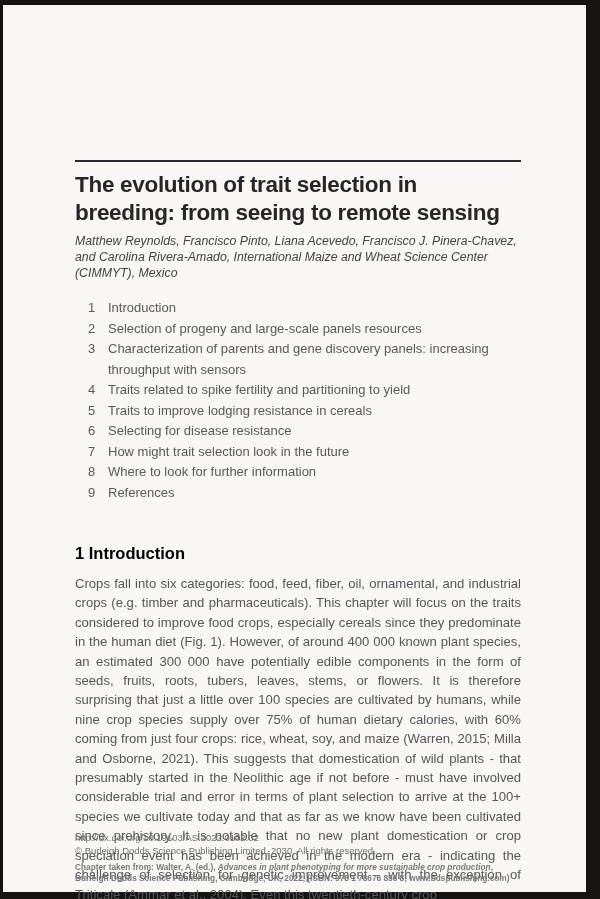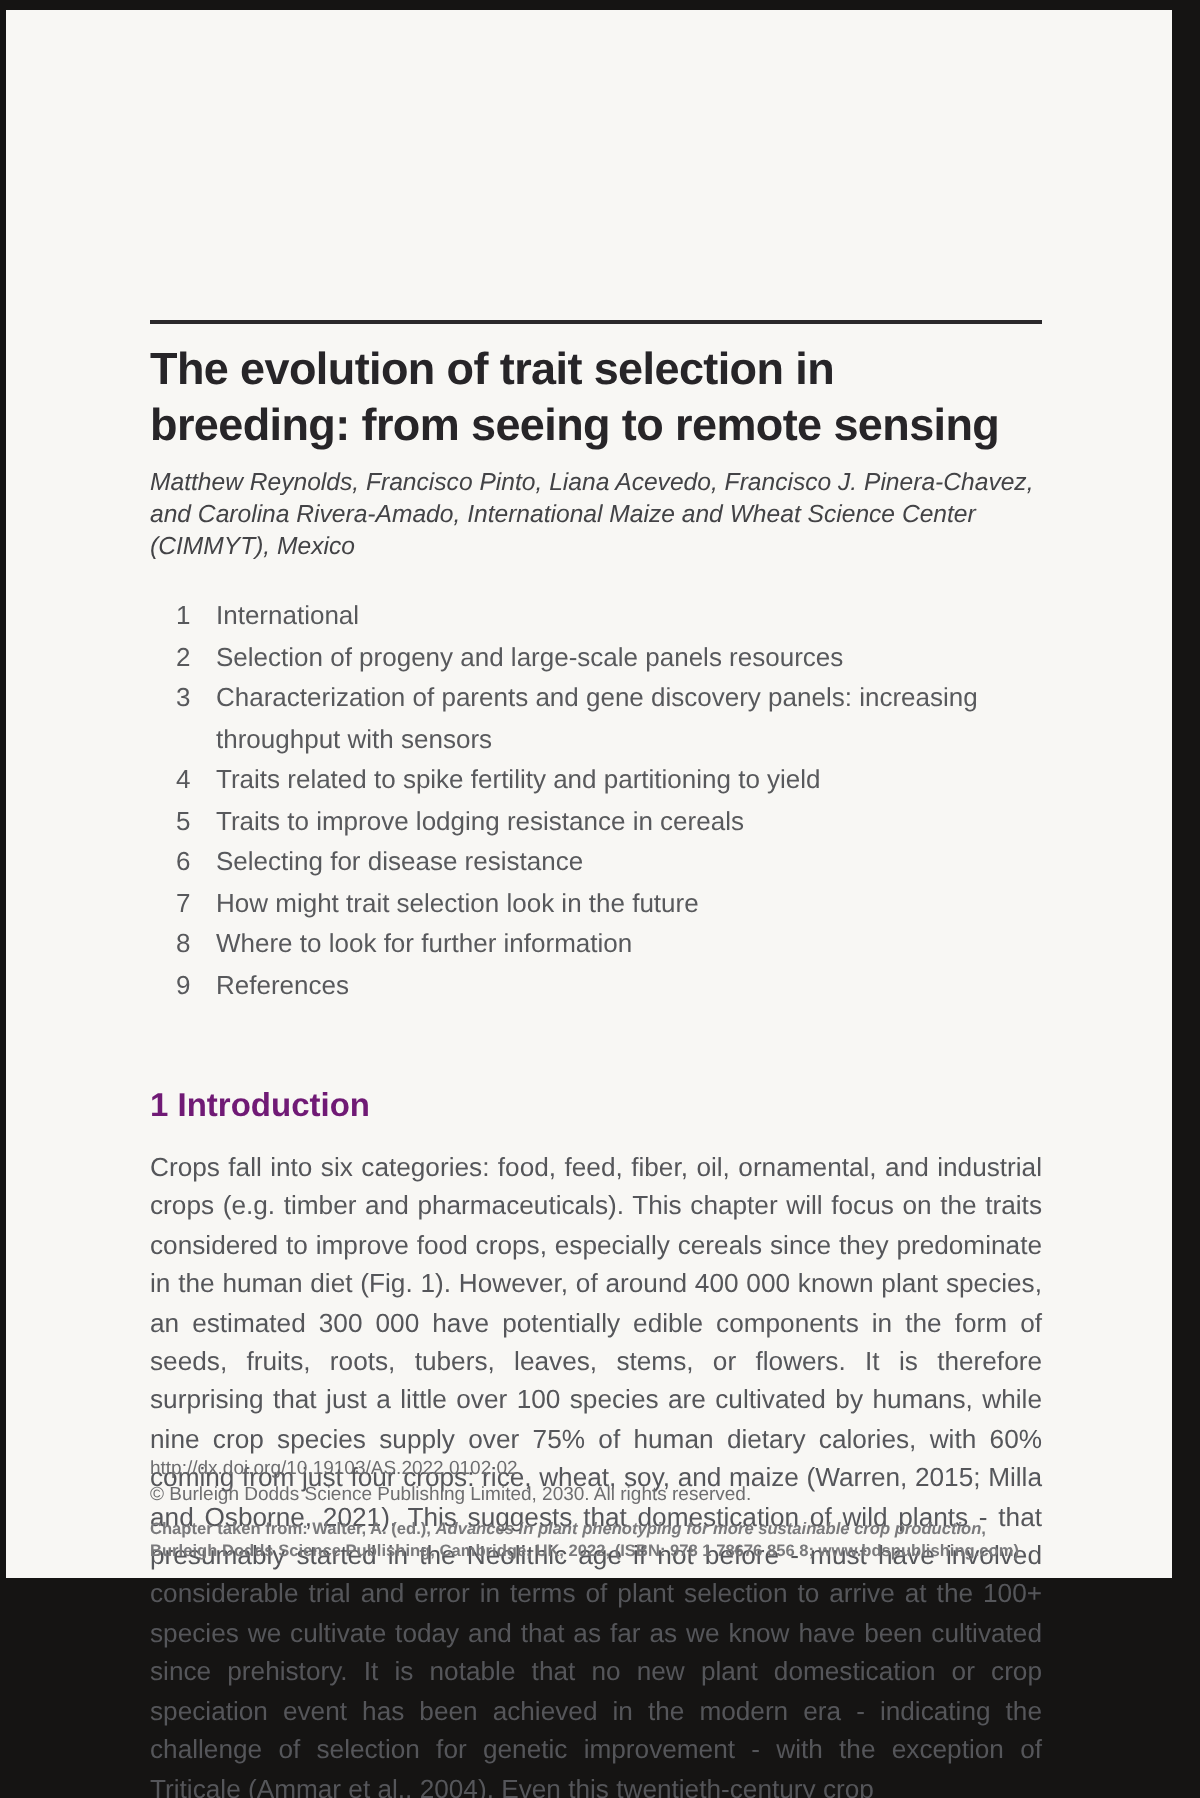--- a/index.html
+++ b/index.html
@@ -13,7 +13,7 @@
   .page {
     position: absolute;
     left: 3px; top: 5px;
-    width: 583px; height: 784px;
+    width: 583px; height: 887px;
     background: #f8f7f4;
   }
   .content {

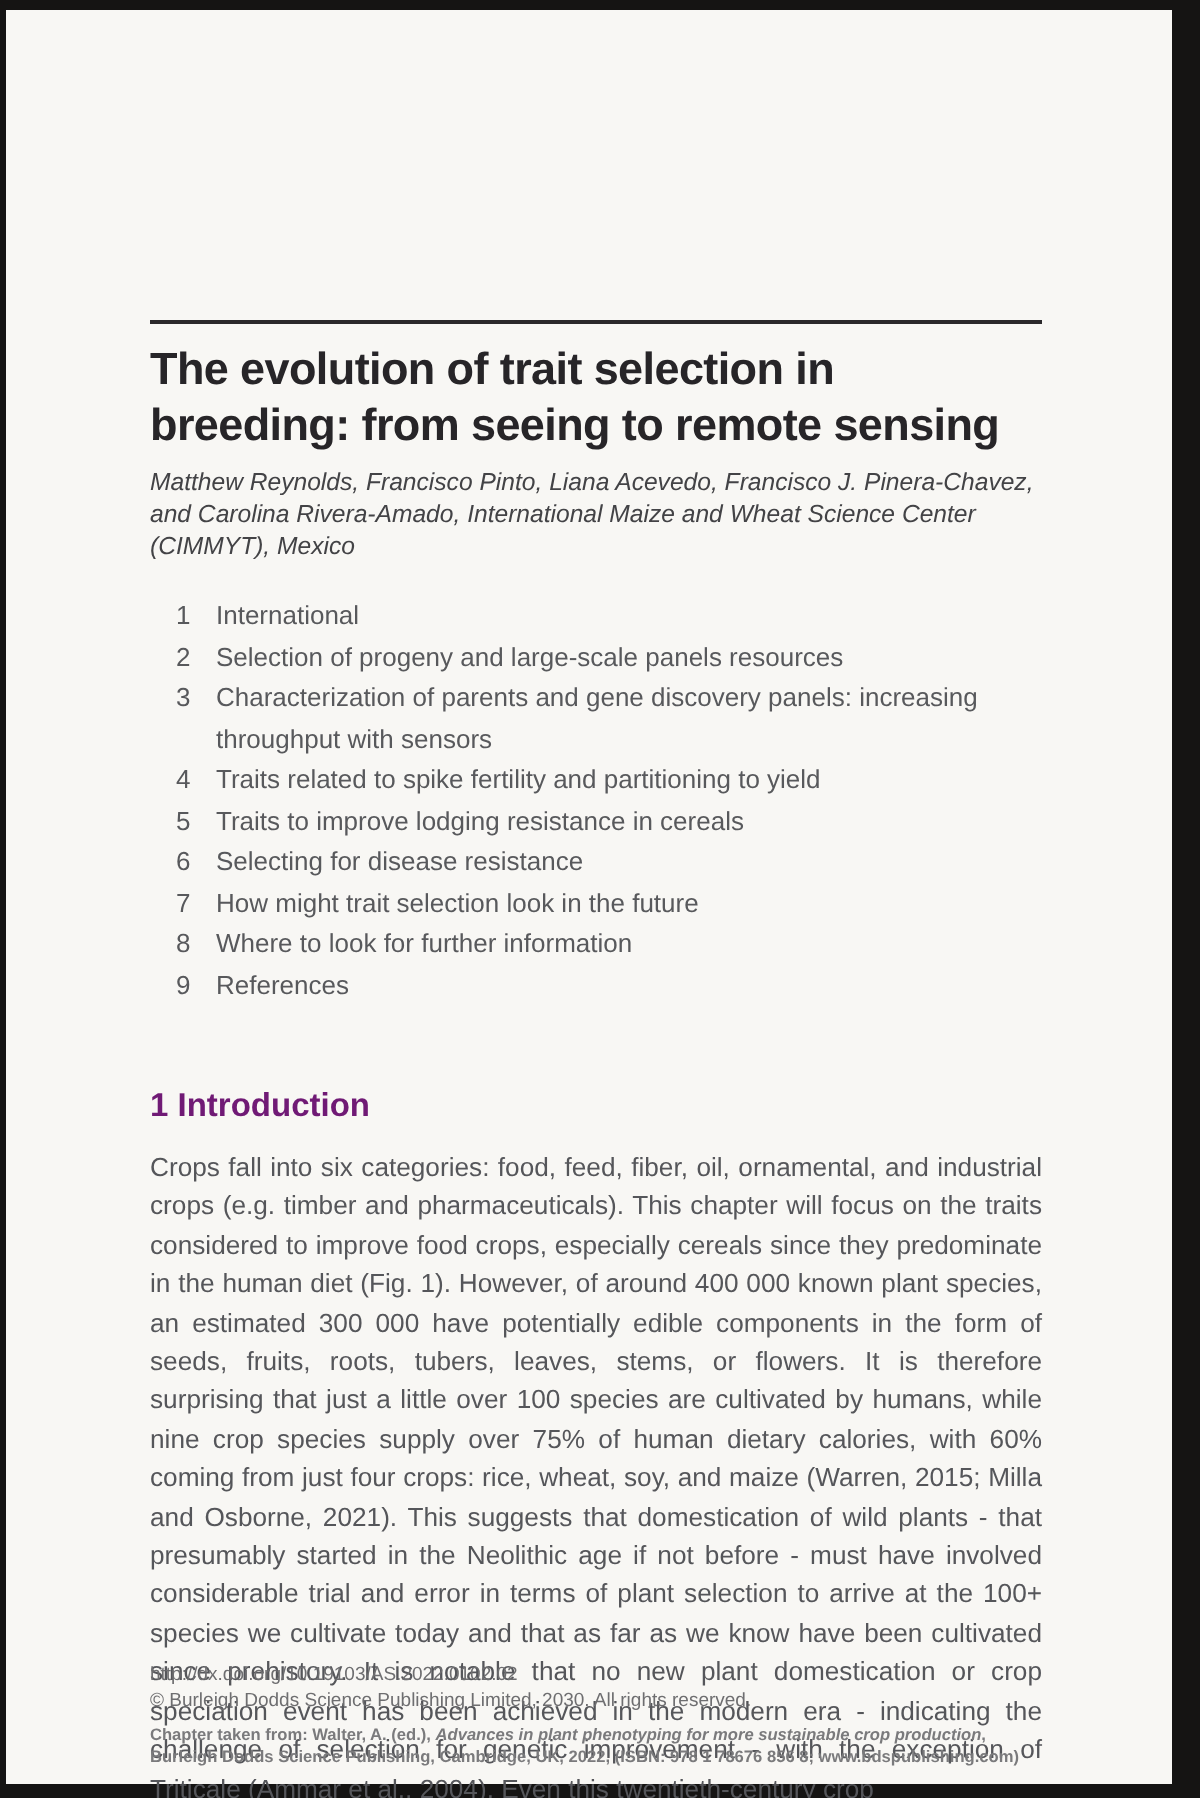--- a/index.html
+++ b/index.html
@@ -112,7 +112,7 @@
     <ol class="toc">
       <li>
         <span class="toc-num">1</span>
-        <span class="toc-label">International</span>
+        <span class="toc-label">Introduction</span>
       </li>
       <li>
         <span class="toc-num">2</span>

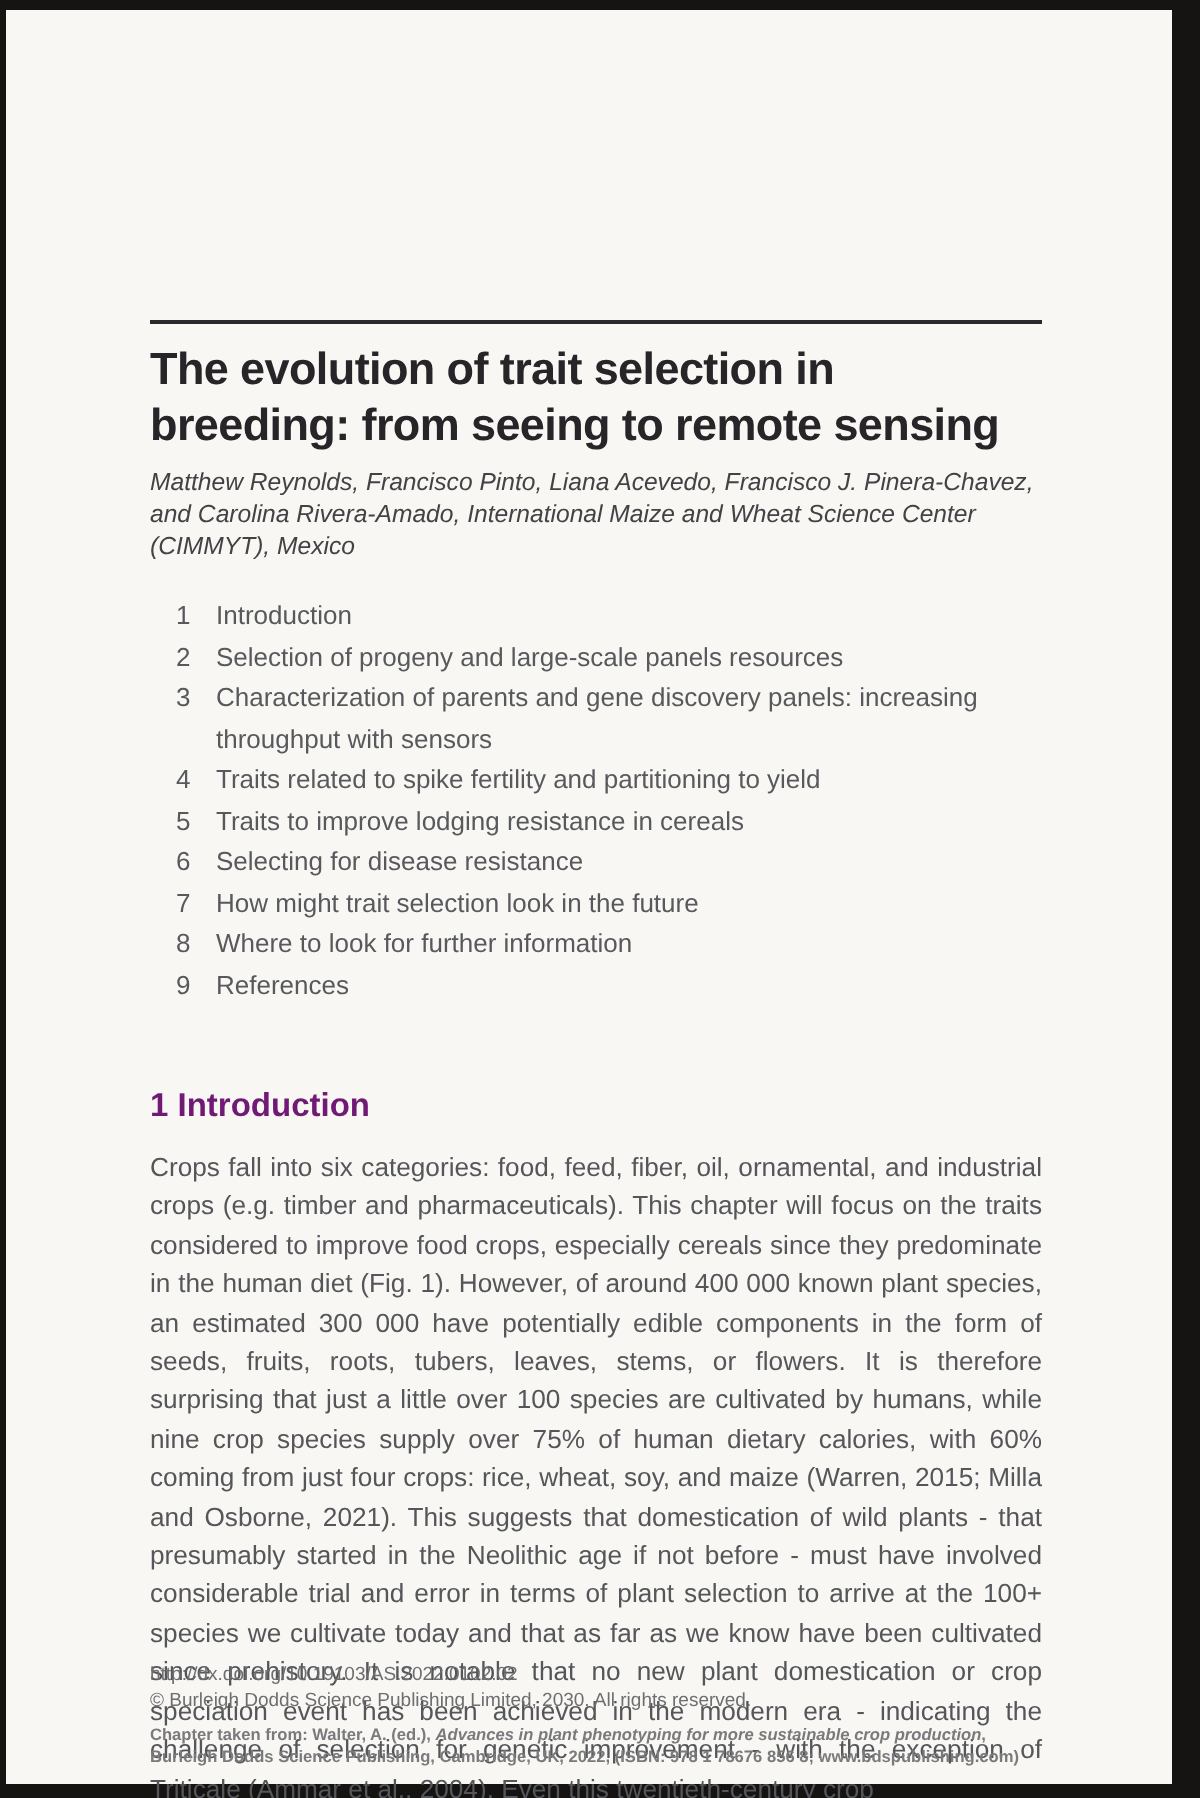--- a/index.html
+++ b/index.html
@@ -64,7 +64,7 @@
     font-size: 16.5px;
     line-height: 20px;
     font-weight: bold;
-    color: #701a75;
+    color: #000000;
   }
   p.body-text {
     margin: 11px 0 0 0;

